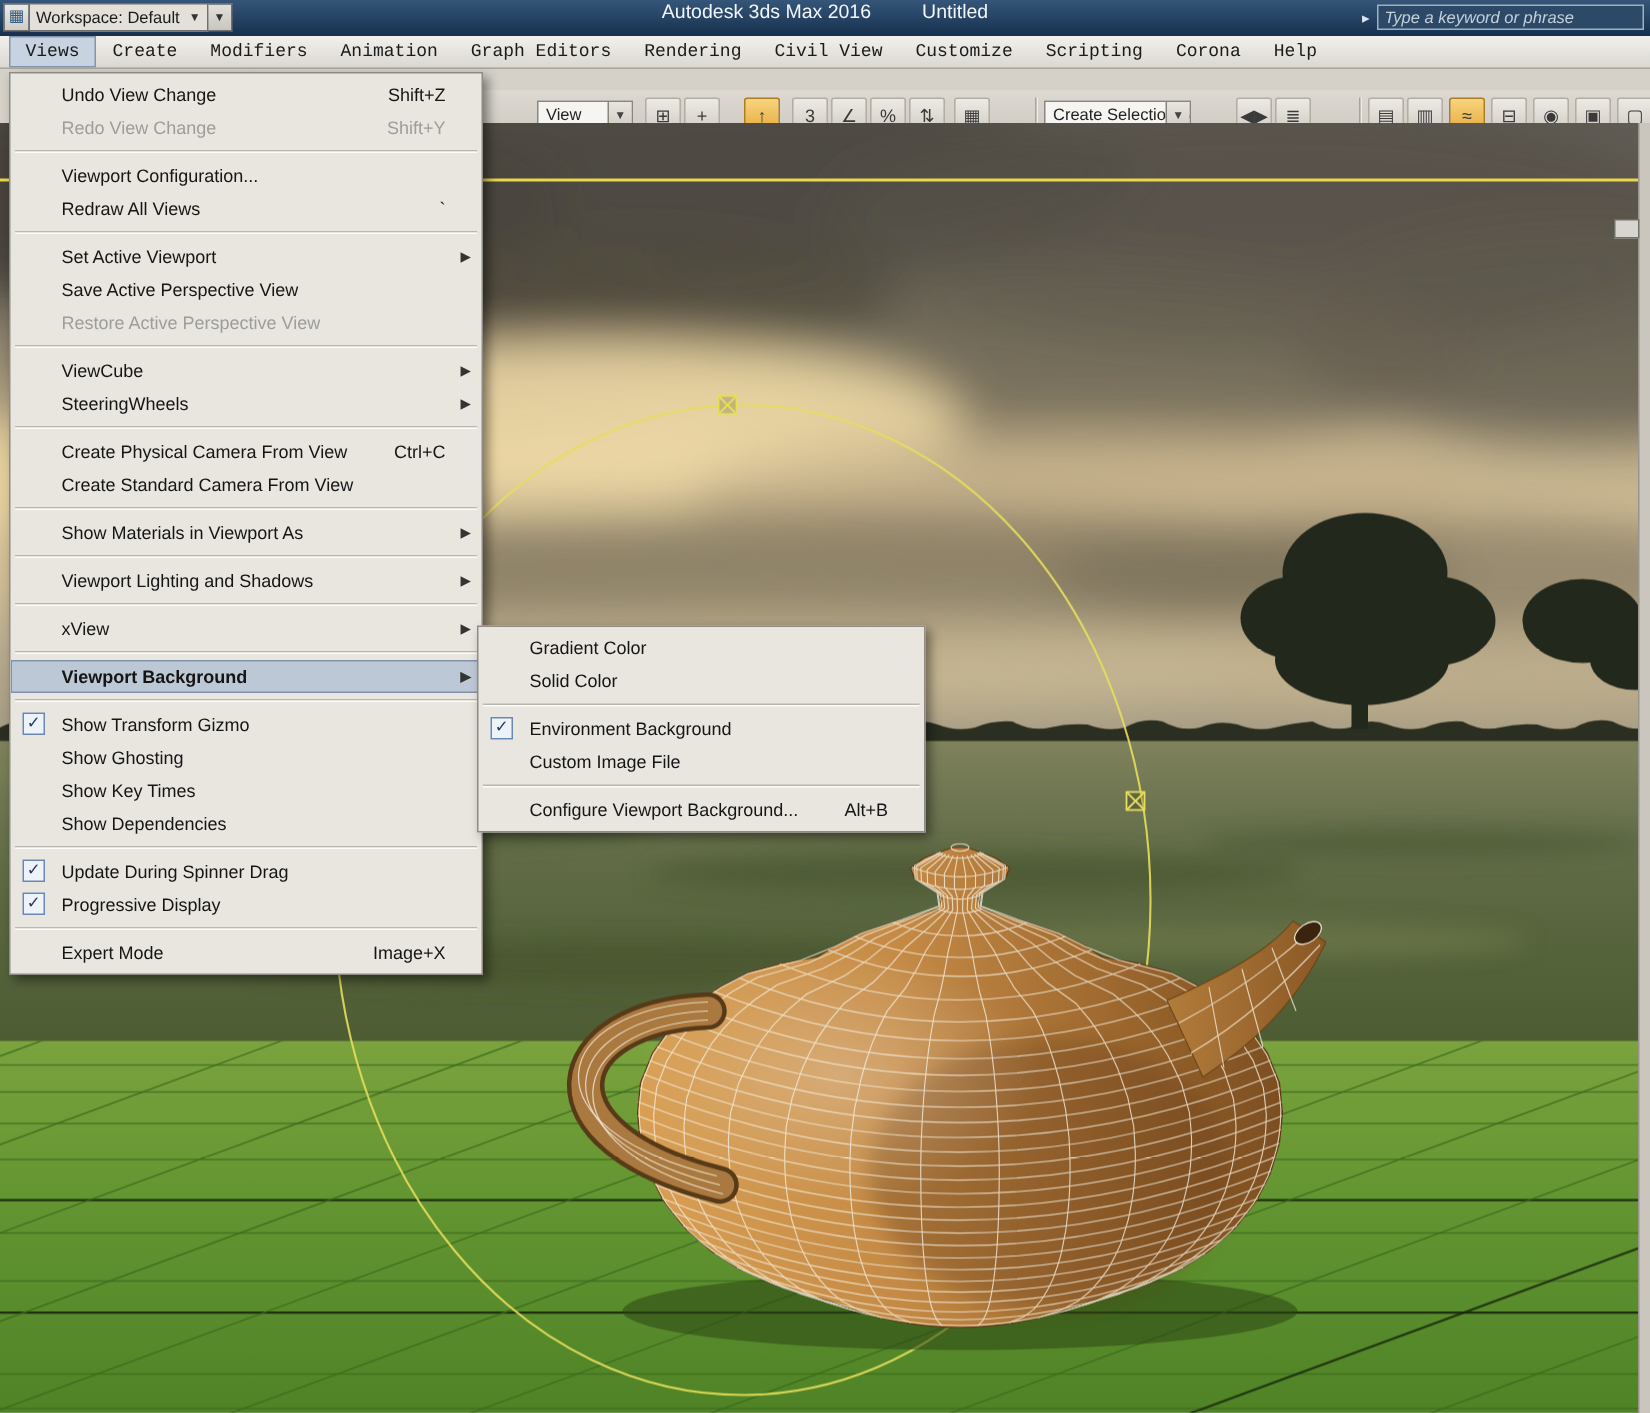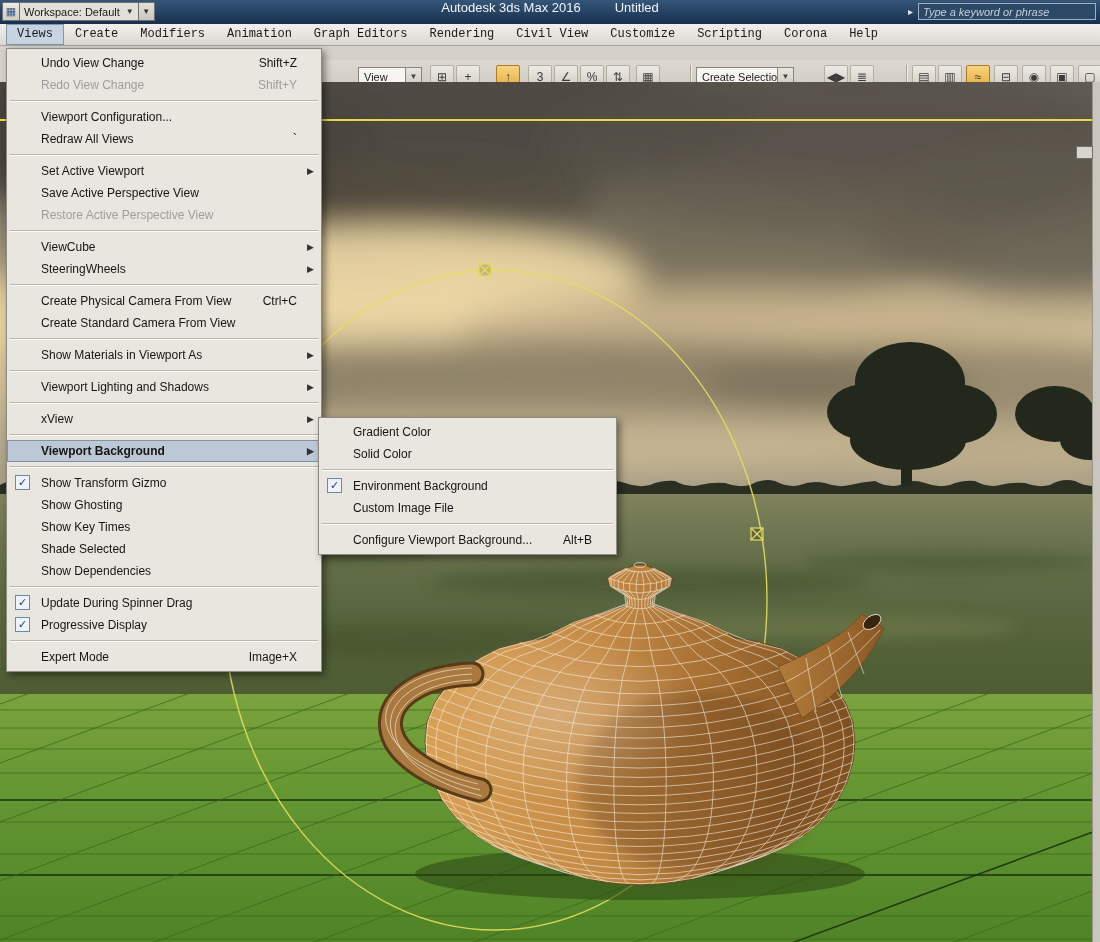--- a/index.html
+++ b/index.html
@@ -375,7 +375,6 @@
     <div class="row"><span class="chk">✓</span><span>Show Transform Gizmo</span></div>
     <div class="row"><span>Show Ghosting</span></div>
     <div class="row"><span>Show Key Times</span></div>
-    <div class="row"><span>Shade Selected</span></div>
     <div class="row"><span>Show Dependencies</span></div>
     <div class="sep"></div>
     <div class="row"><span class="chk">✓</span><span>Update During Spinner Drag</span></div>

